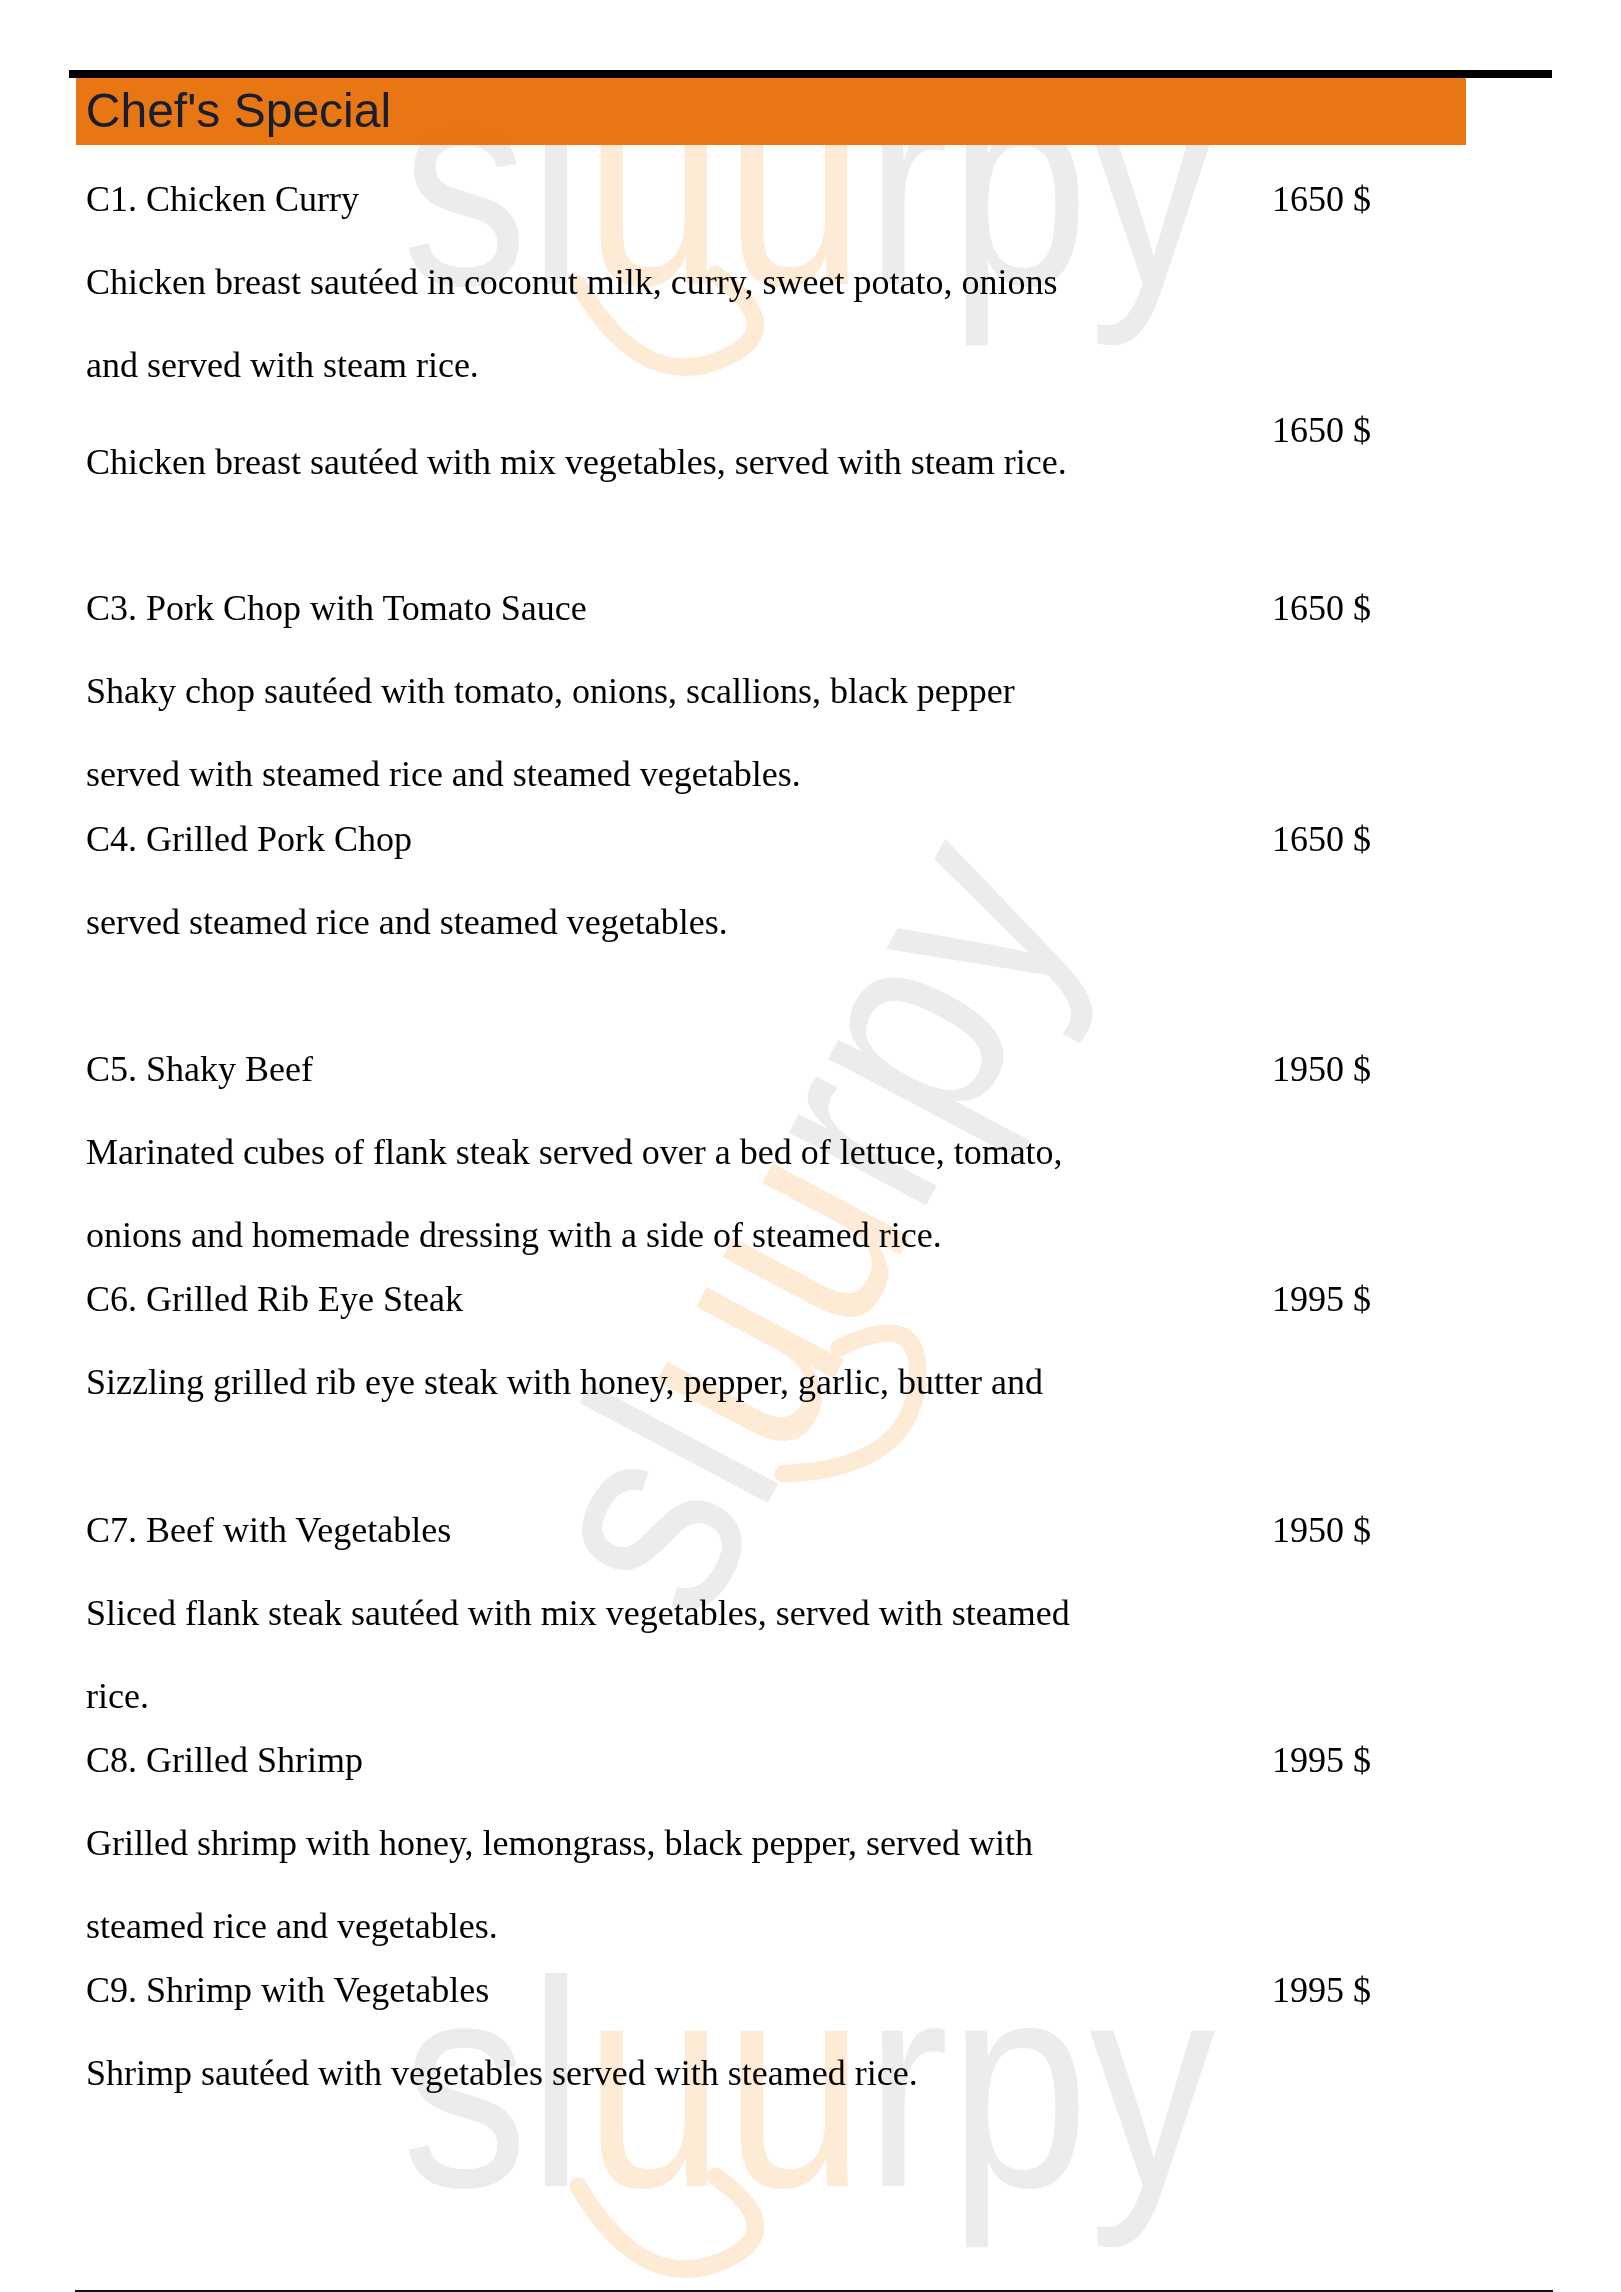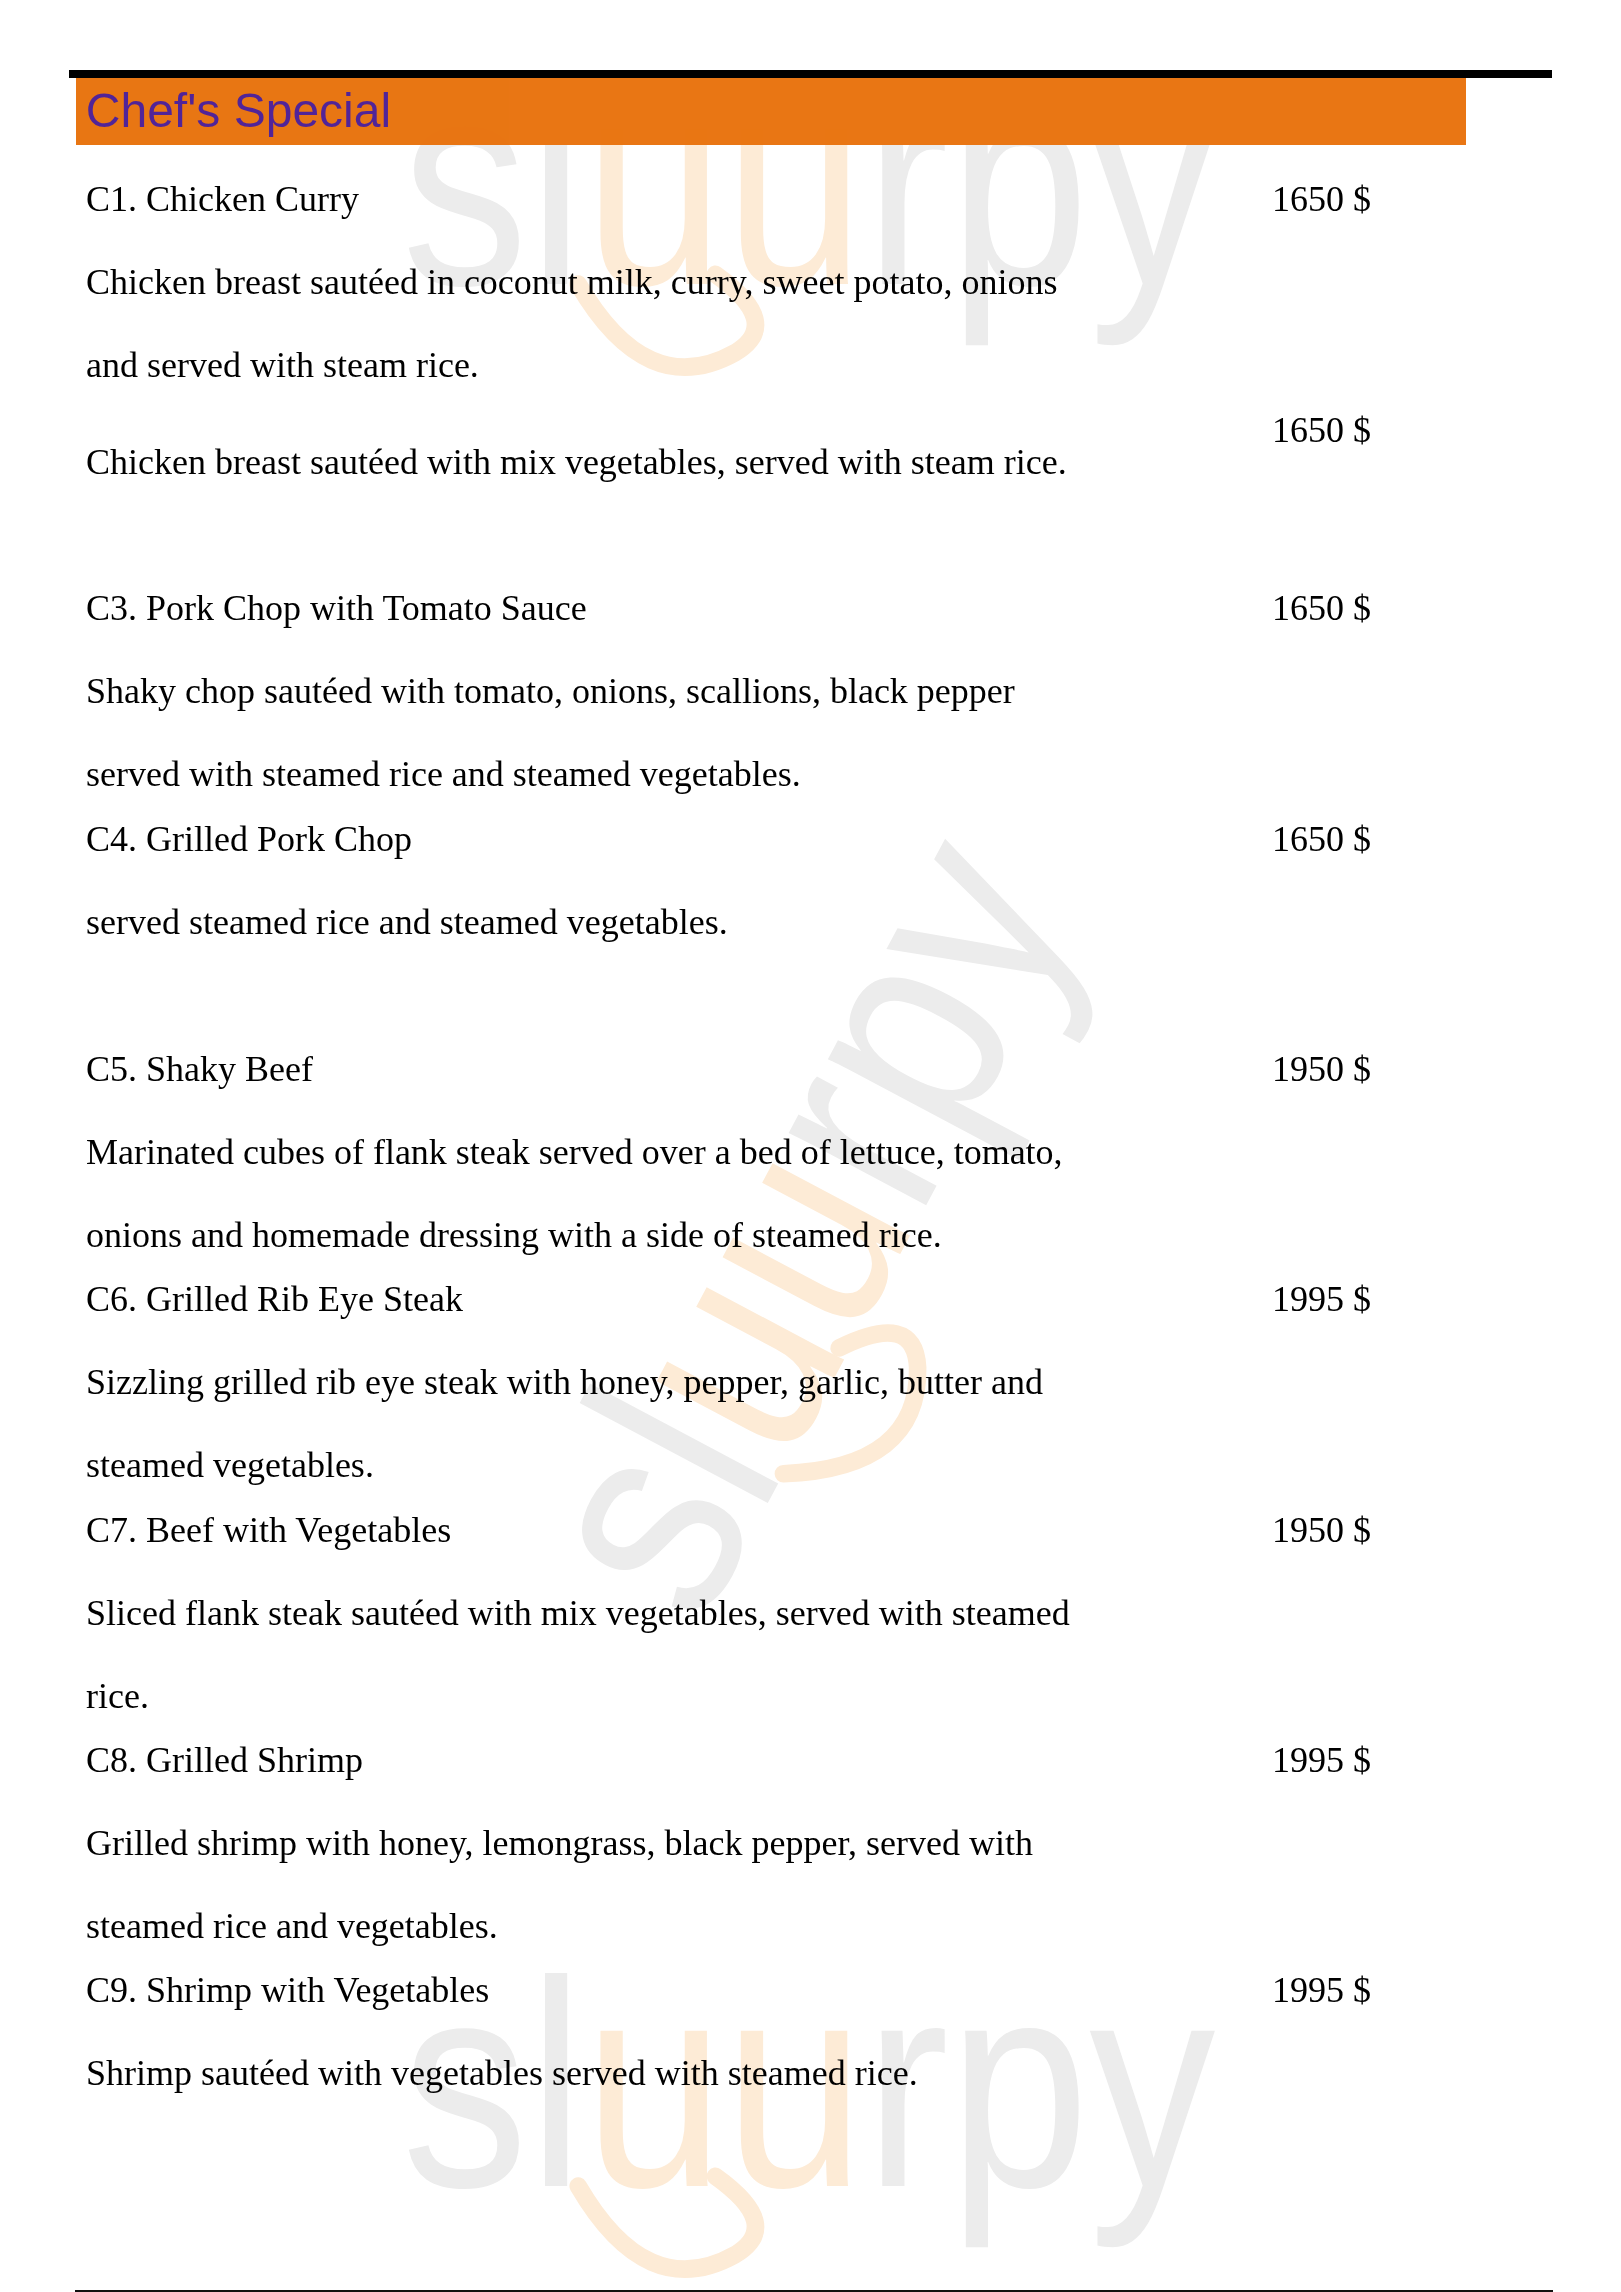--- a/index.html
+++ b/index.html
@@ -11,7 +11,7 @@
   .top-rule { position: absolute; left: 69px; top: 70px; width: 1483px; height: 7.8px; background: #000; z-index: 2; }
   .bottom-rule { position: absolute; left: 75px; top: 2290px; width: 1478px; height: 2px; background: #111; z-index: 2; }
   .header-bar { position: absolute; left: 76px; top: 78px; width: 1390px; height: 67px; background: #E8720C; opacity: 0.97; z-index: 1; }
-  .header-title { position: absolute; left: 9.8px; top: 2px; font-family: "Liberation Sans", sans-serif; font-size: 48px; line-height: 61px; color: #4c1d95; white-space: nowrap; }
+  .header-title { position: absolute; left: 9.8px; top: 2px; font-family: "Liberation Sans", sans-serif; font-size: 48px; line-height: 61px; color: #0f172a; white-space: nowrap; }
   .item { position: absolute; left: 86px; width: 1372px; z-index: 2; font-family: "Liberation Serif", serif; font-size: 36px; line-height: 51px; color: #000; }
   .item-title { display: block; white-space: nowrap; }
   .item-desc { display: block; width: 1157px; margin-top: 32px; }

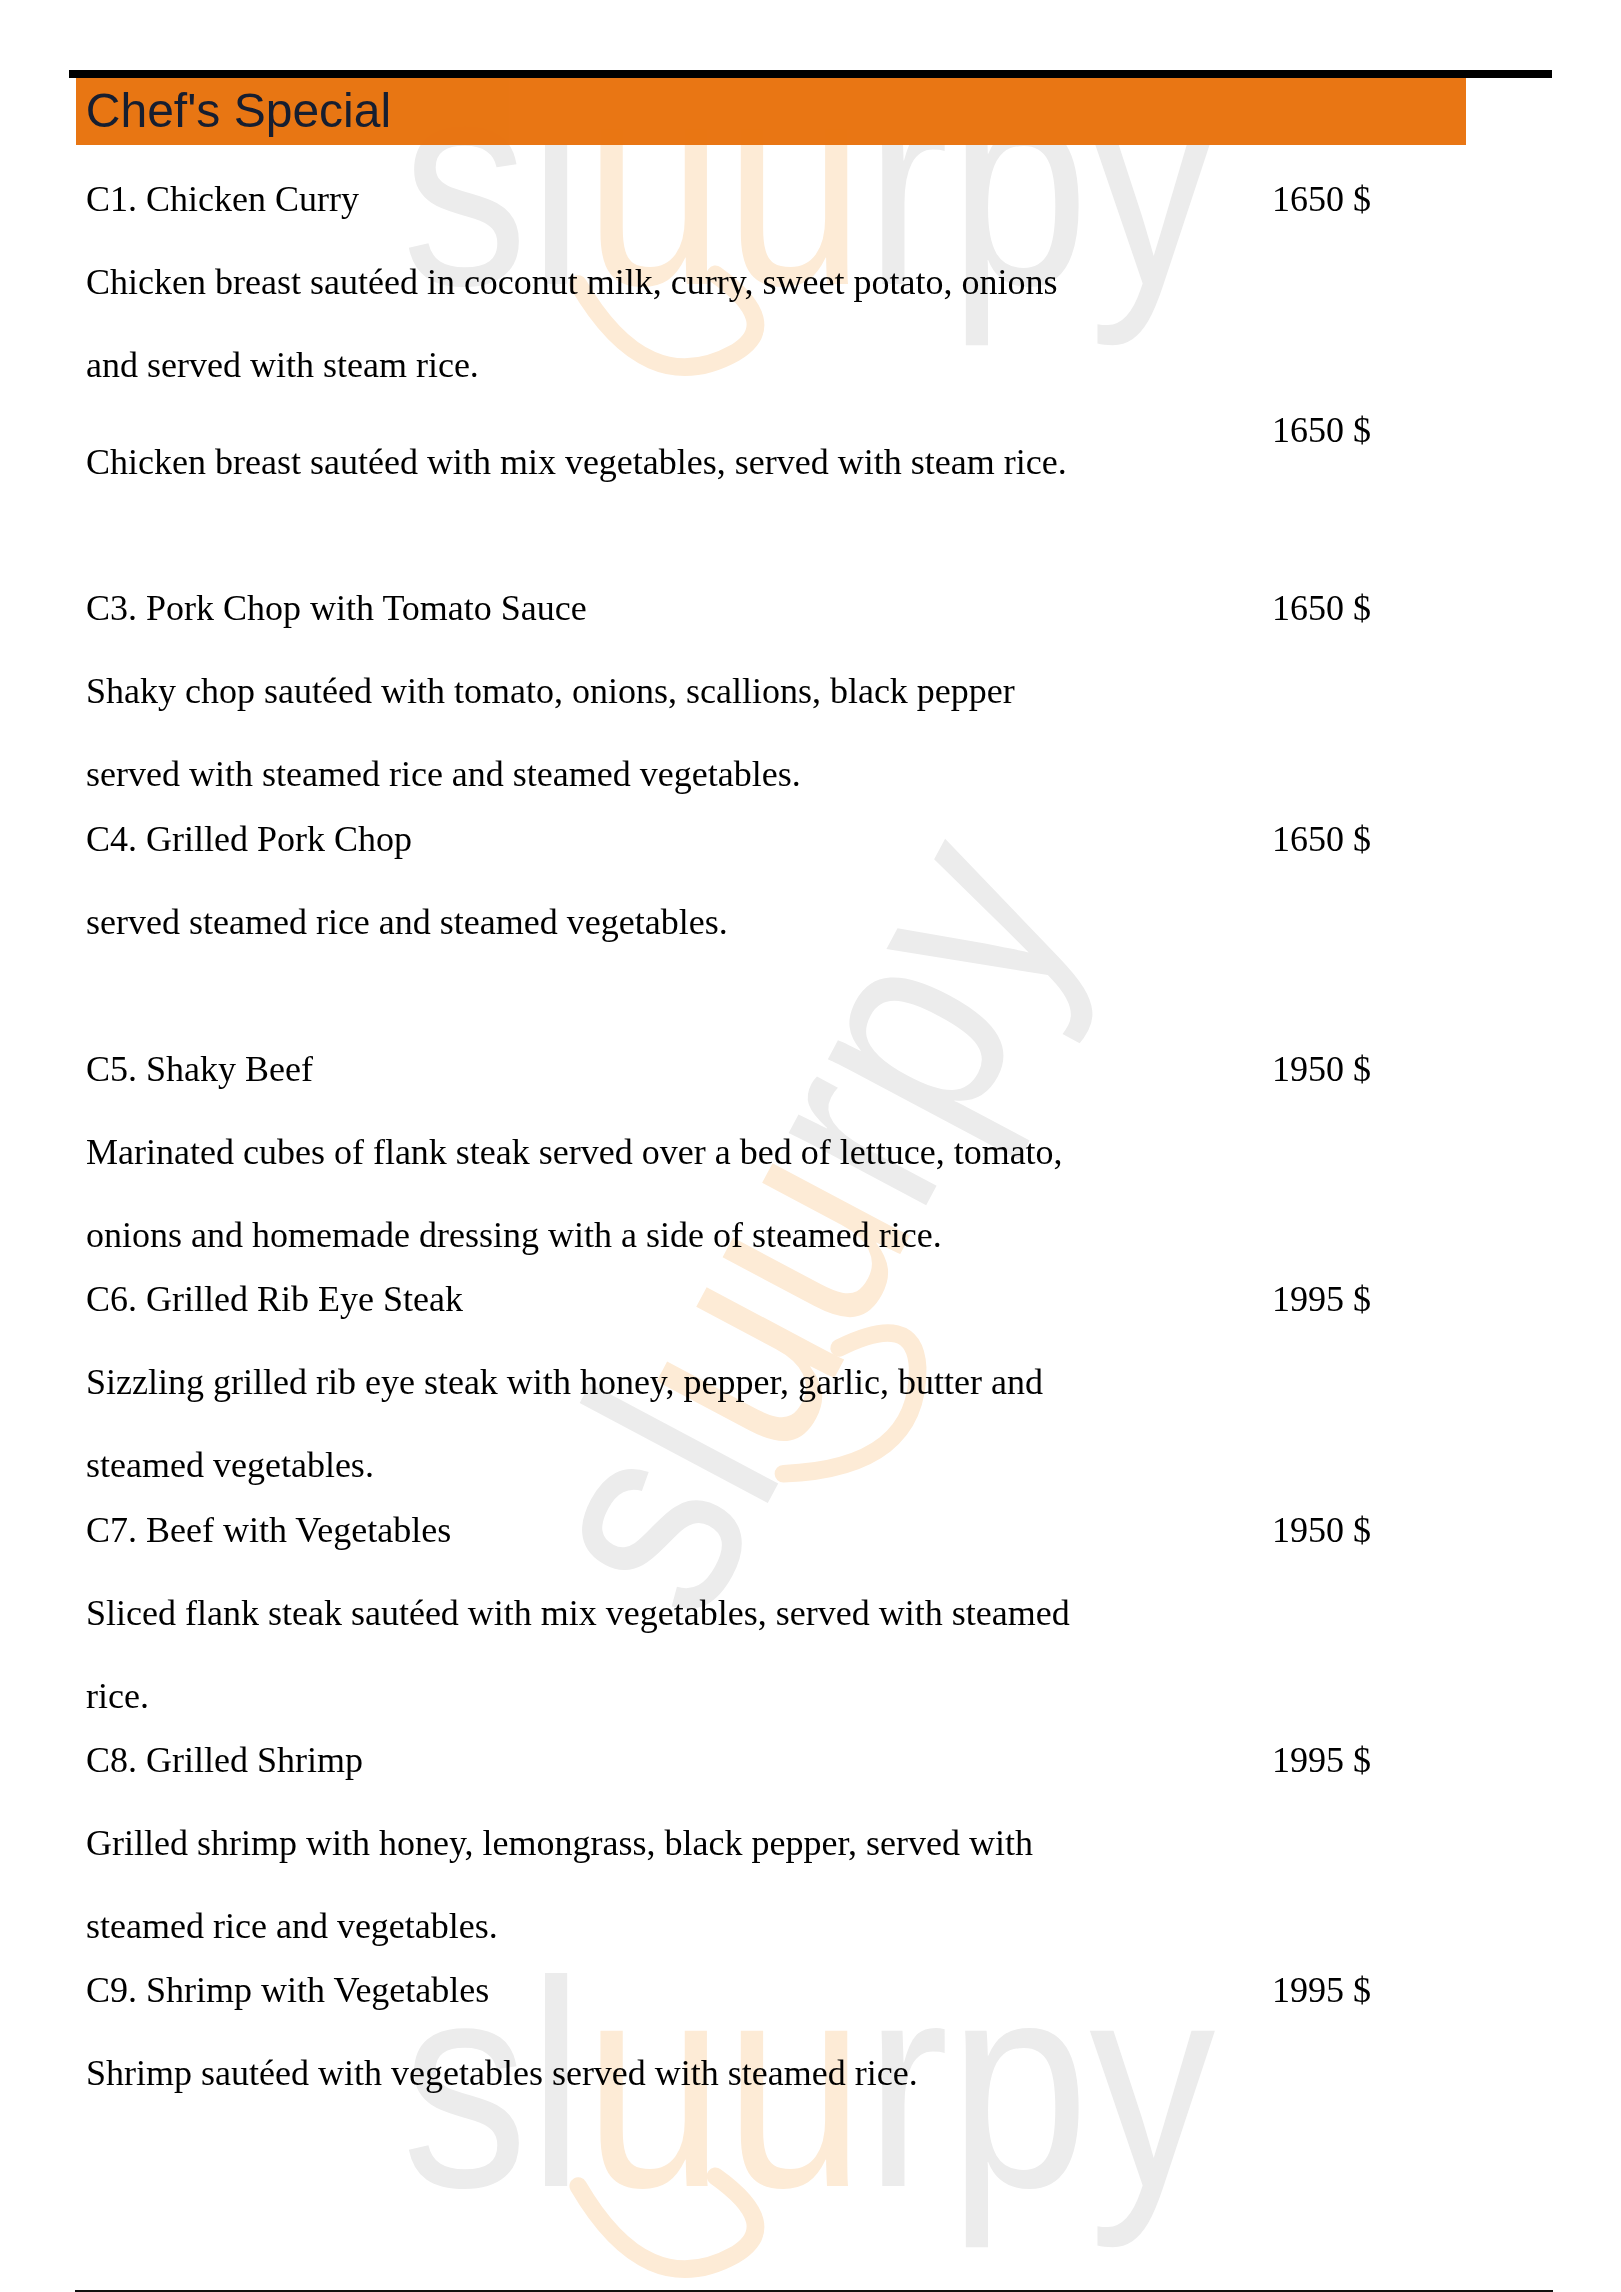--- a/index.html
+++ b/index.html
@@ -83,7 +83,6 @@
   <span class="item-title">C6. Grilled Rib Eye Steak</span>
   <span class="item-price">1995 $</span>
   <span class="item-desc">Sizzling grilled rib eye steak with honey, pepper, garlic, butter and</span>
-  <span class="item-desc">steamed vegetables.</span>
 </div>
 
 <div class="item" style="top:1505px">

